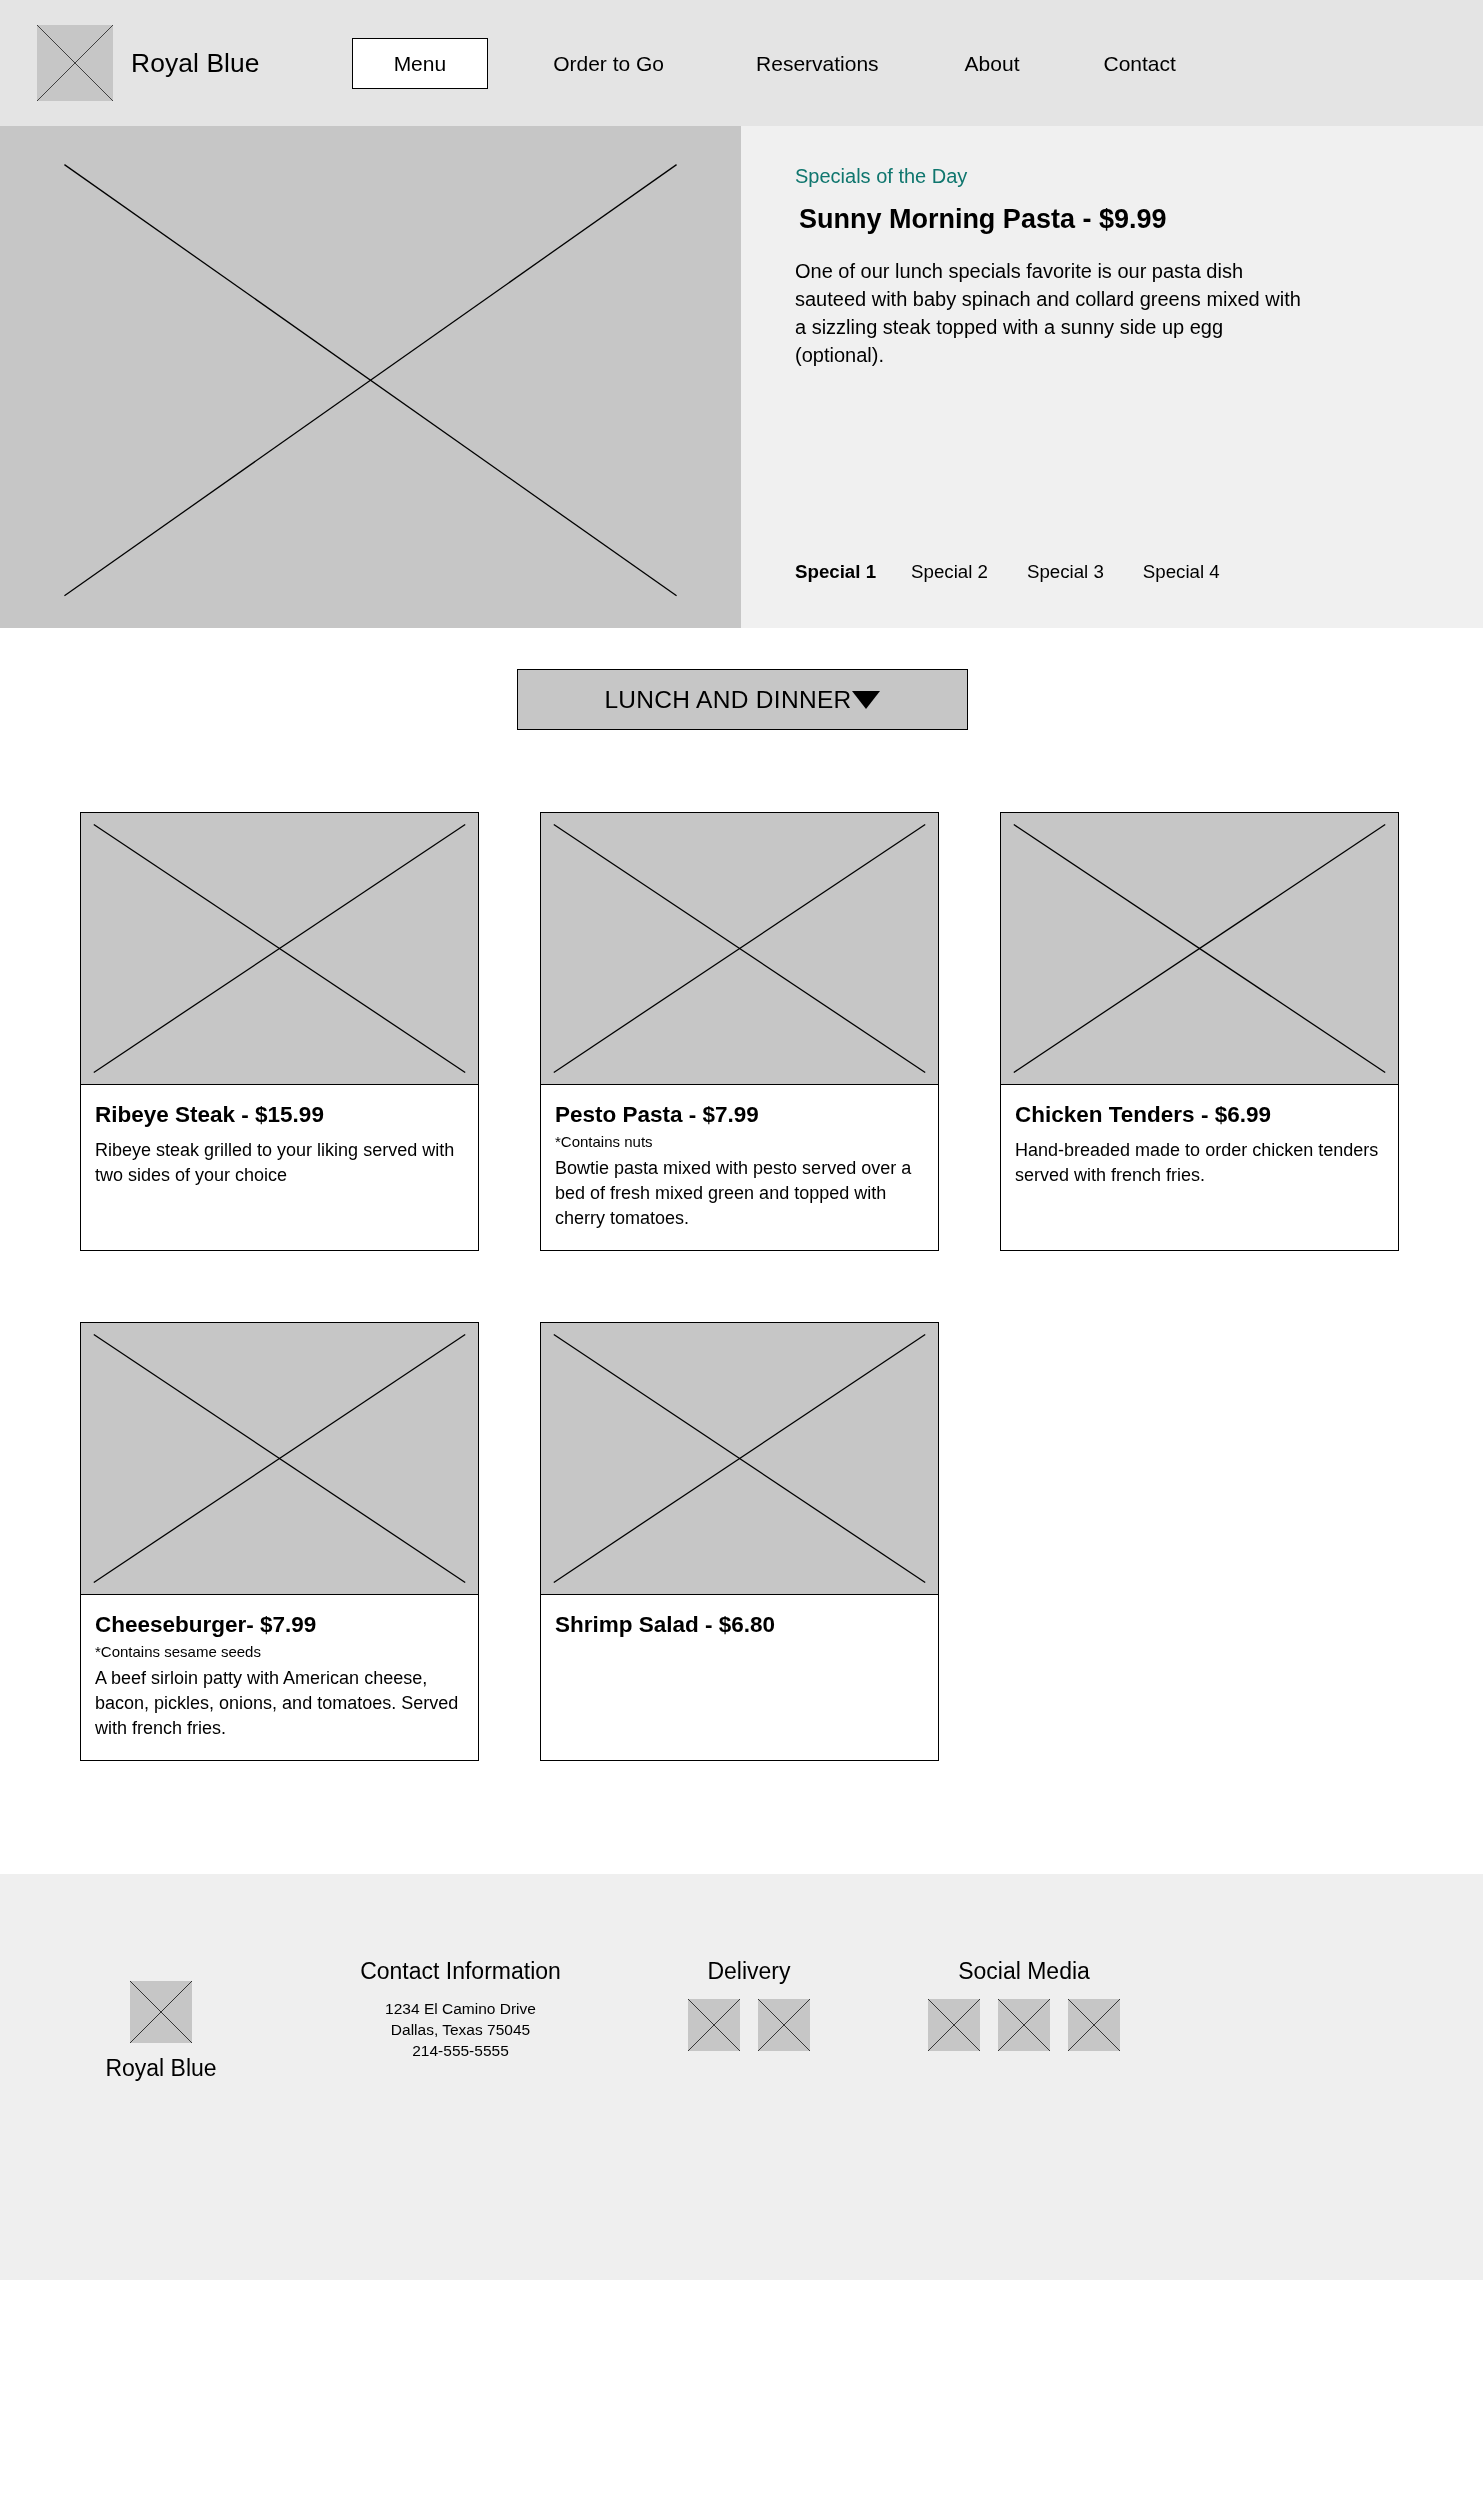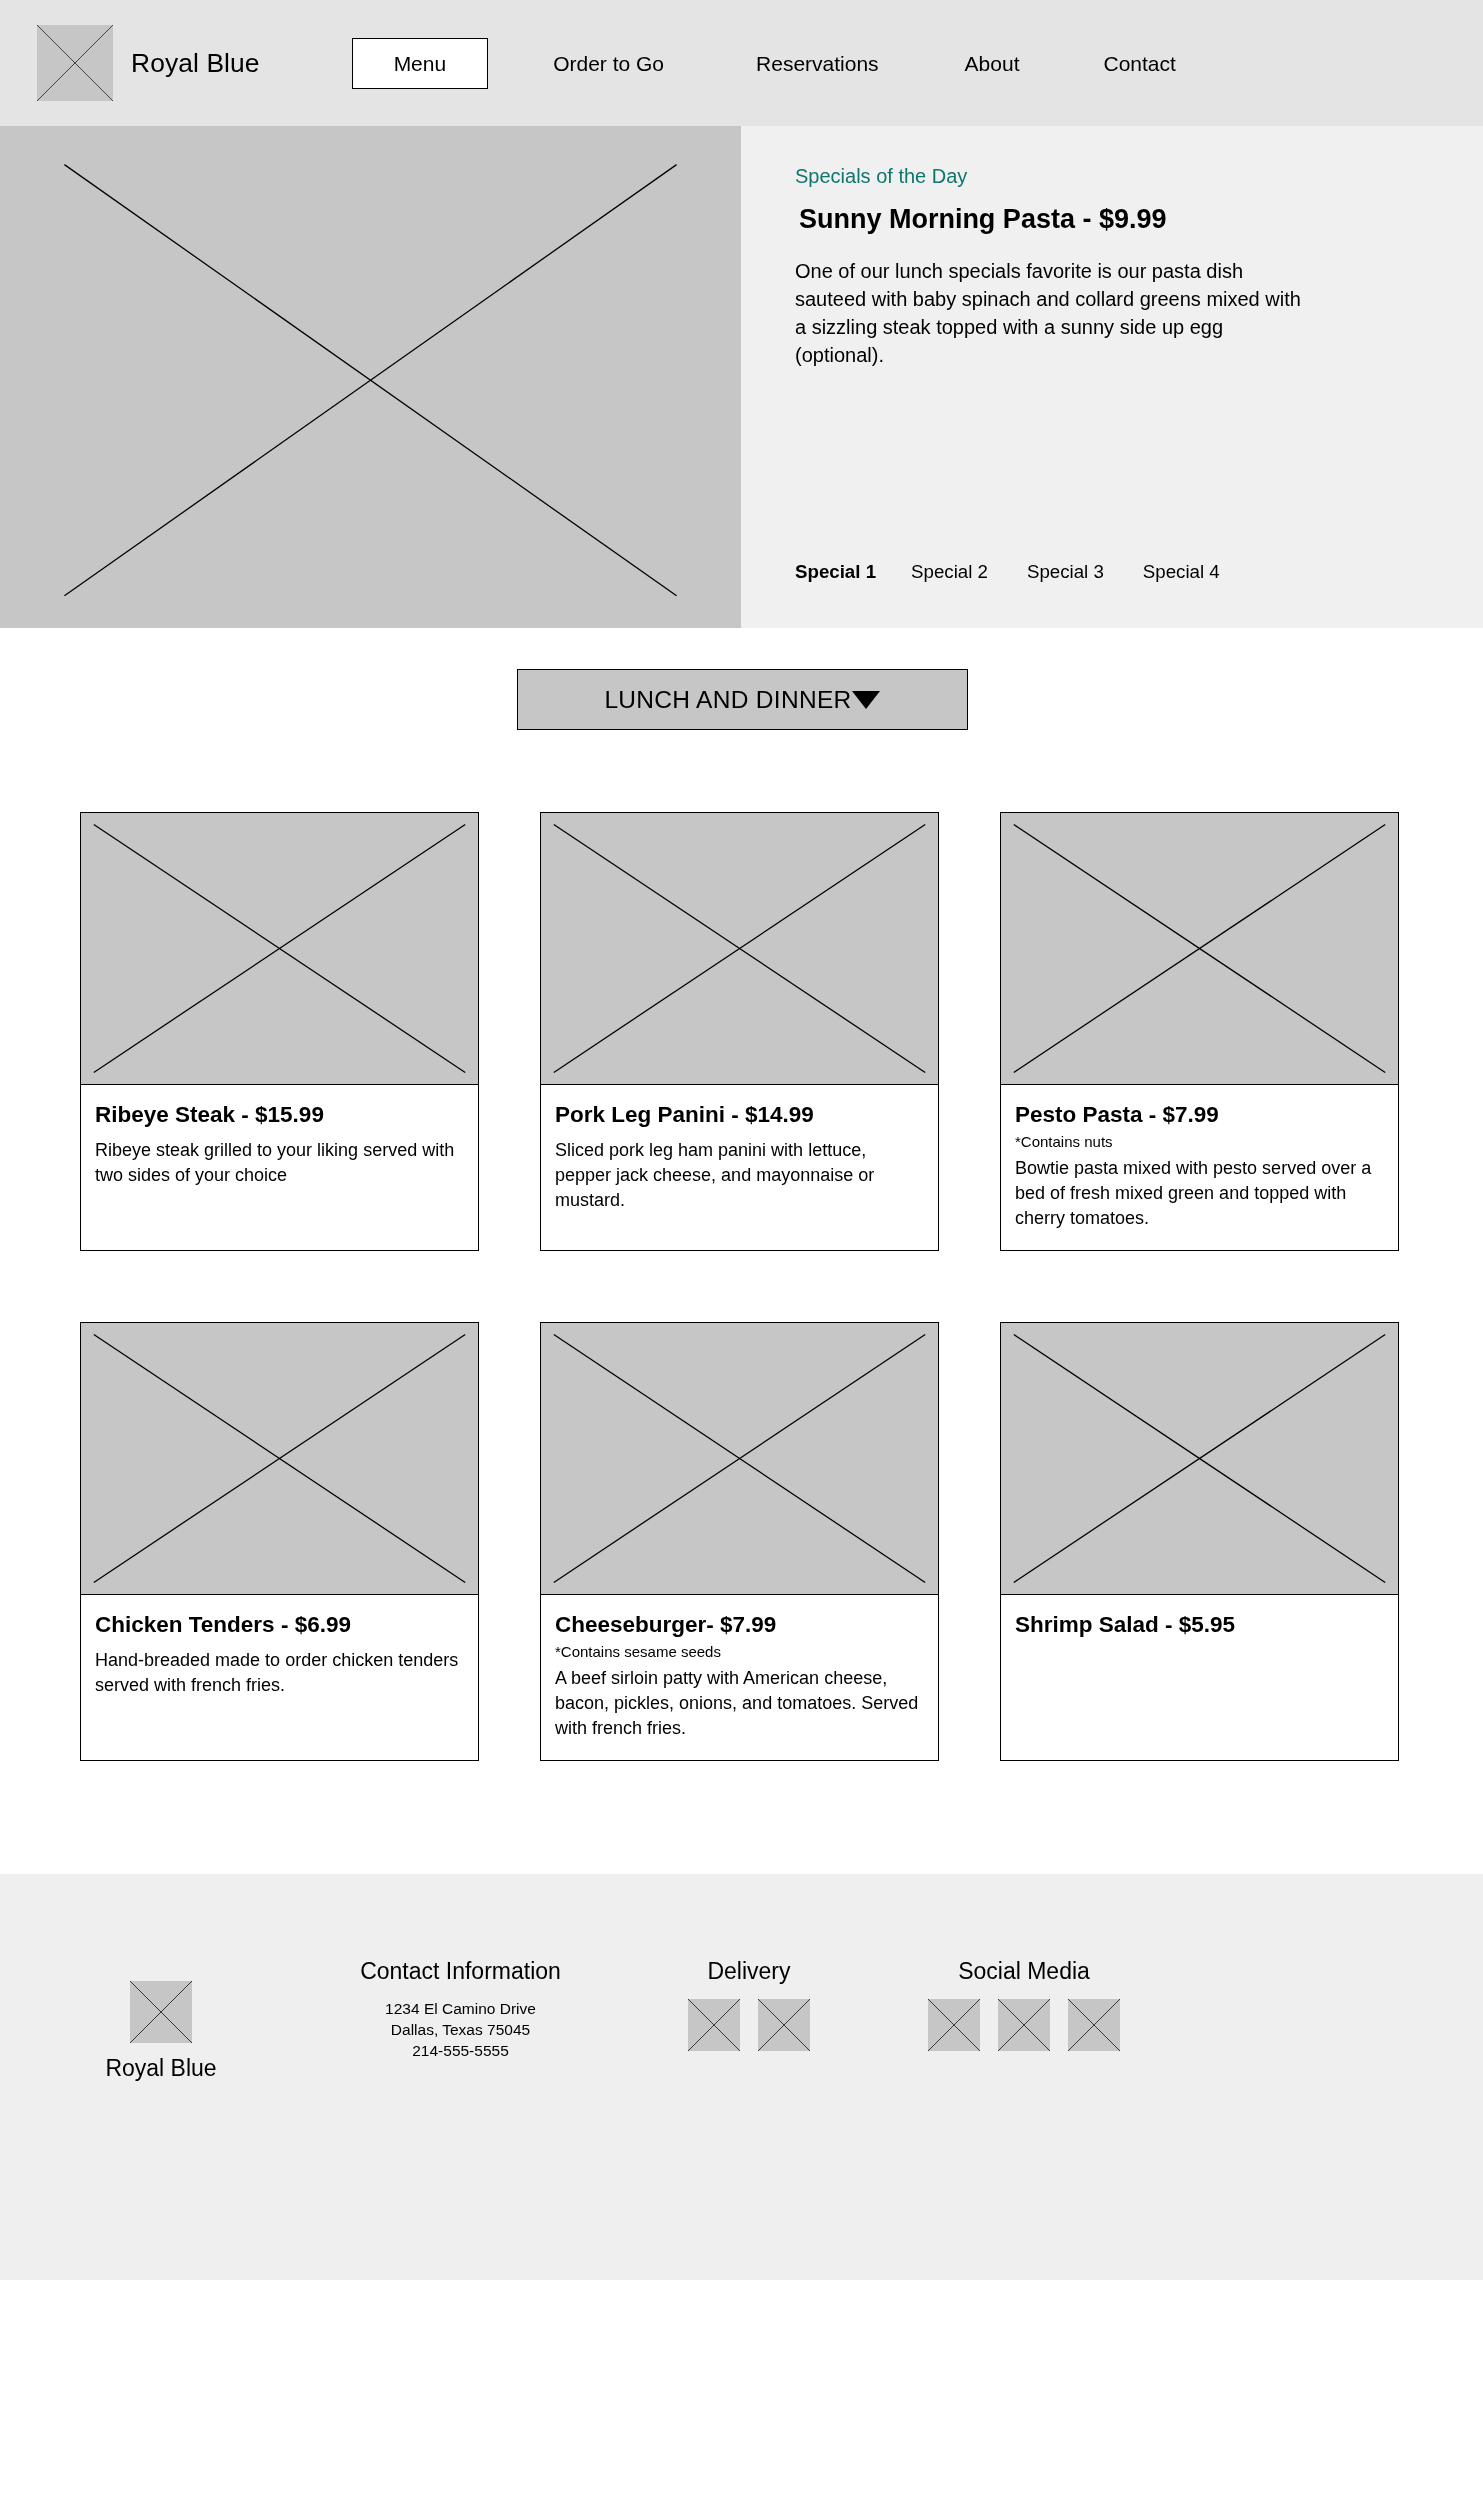--- a/index.html
+++ b/index.html
@@ -320,18 +320,6 @@
     </div>
   </div>
 
-  <div class="card">
-    <div class="ph card-img">
-      <svg viewBox="0 0 620 422" preserveAspectRatio="none">
-          <line x1="20" y1="18" x2="600" y2="404" stroke="#000" stroke-width="2"></line>
-          <line x1="600" y1="18" x2="20" y2="404" stroke="#000" stroke-width="2"></line>
-        </svg>
-    </div>
-    <div class="card-body">
-      <h3 class="card-title">Pork Leg Panini - $14.99</h3>
-      <p class="card-desc">Sliced pork leg ham panini with lettuce, pepper jack cheese, and mayonnaise or mustard.</p>
-    </div>
-  </div>
 
   <div class="card">
     <div class="ph card-img">

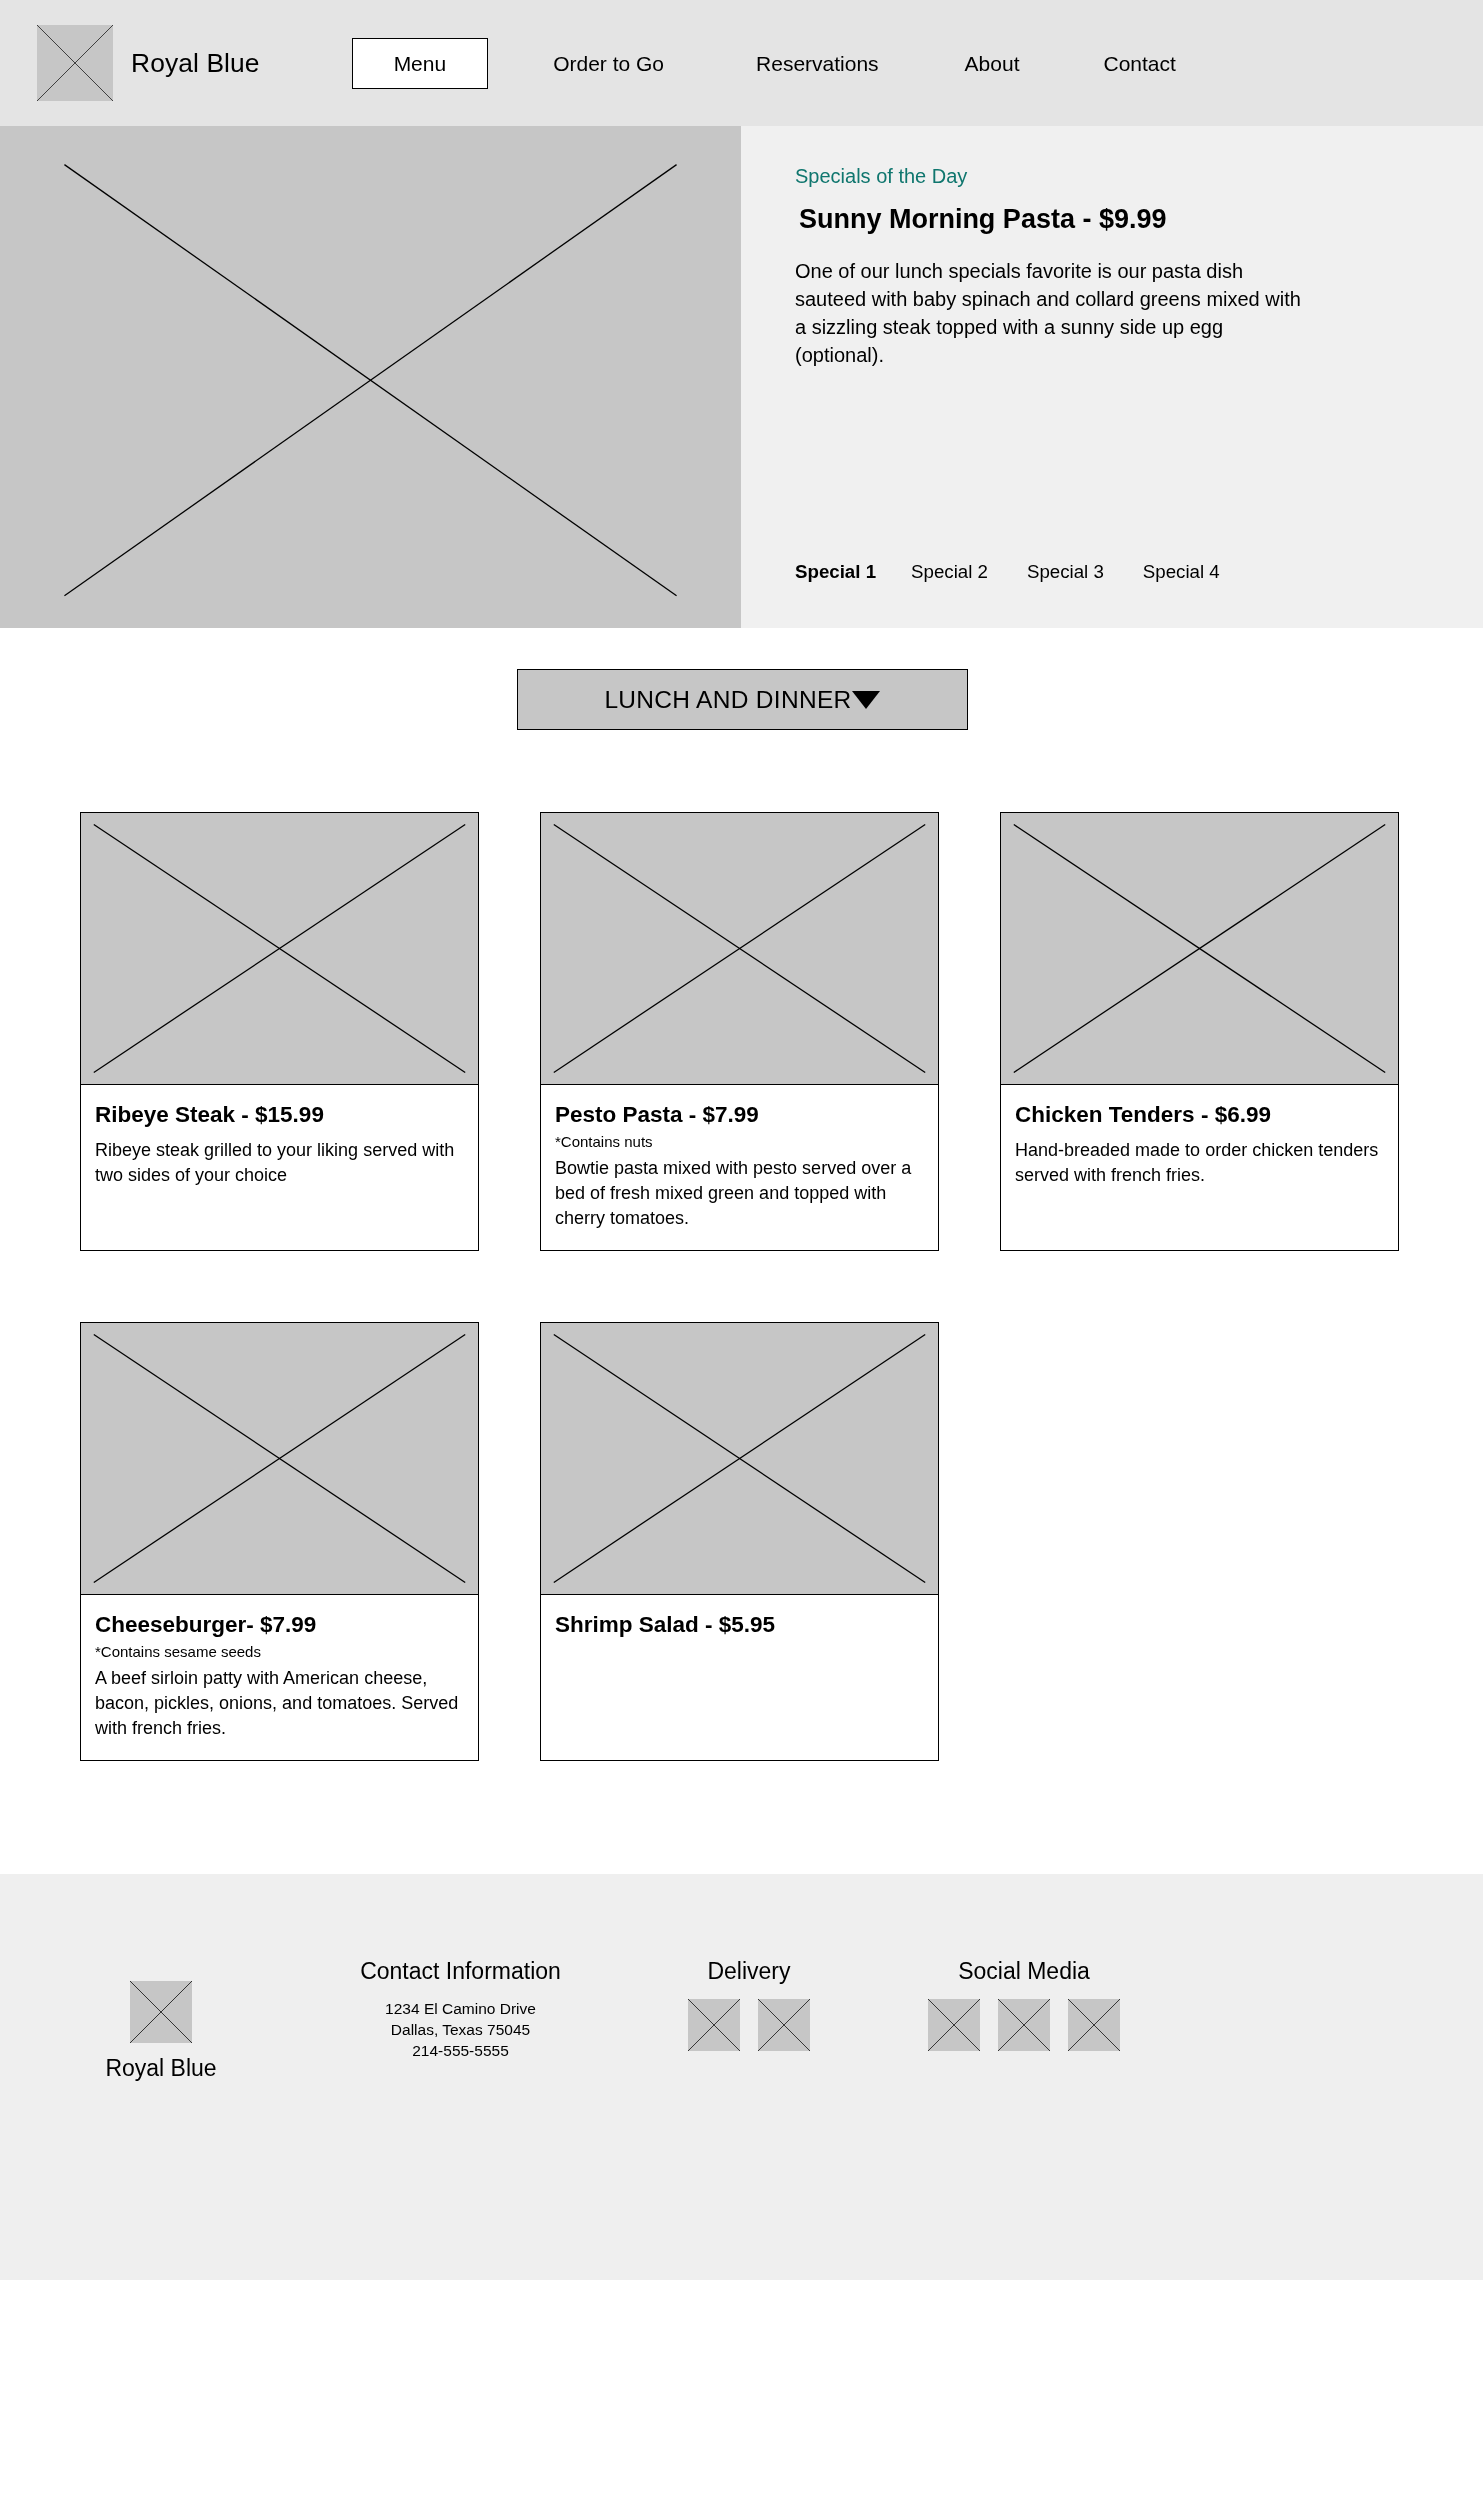--- a/index.html
+++ b/index.html
@@ -370,7 +370,7 @@
         </svg>
     </div>
     <div class="card-body">
-      <h3 class="card-title">Shrimp Salad - $5.95</h3>
+      <h3 class="card-title">Shrimp Salad - $6.80</h3>
     </div>
   </div>
 

